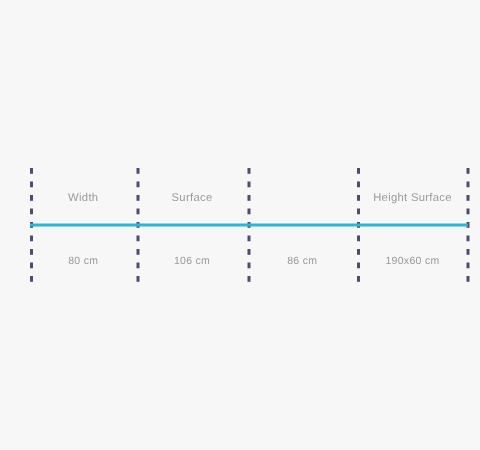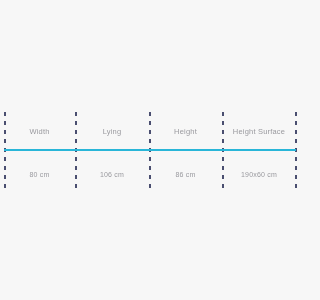--- a/index.html
+++ b/index.html
@@ -16,7 +16,7 @@
 
   #spec-table {
     position: absolute;
-    left: 0;
+    left: 16px;
     top: 0;
     width: 300px;
     height: 300px;

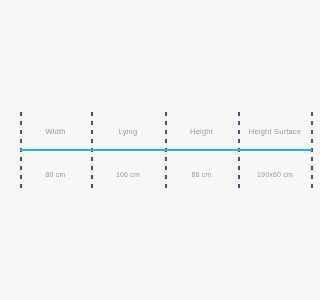--- a/index.html
+++ b/index.html
@@ -90,7 +90,7 @@
   <div class="rule"></div>
 
   <div class="cell header col0">Width</div>
-  <div class="cell header col1">Lying</div>
+  <div class="cell header col1">Surface</div>
   <div class="cell header col2">Height</div>
   <div class="cell header col3">Height Surface</div>
 

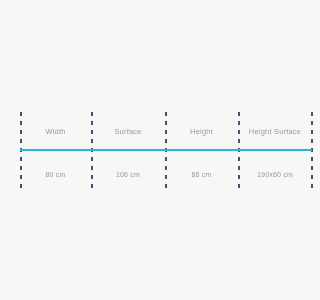--- a/index.html
+++ b/index.html
@@ -91,7 +91,6 @@
 
   <div class="cell header col0">Width</div>
   <div class="cell header col1">Surface</div>
-  <div class="cell header col2">Height</div>
   <div class="cell header col3">Height Surface</div>
 
   <div class="cell value col0">80 cm</div>

